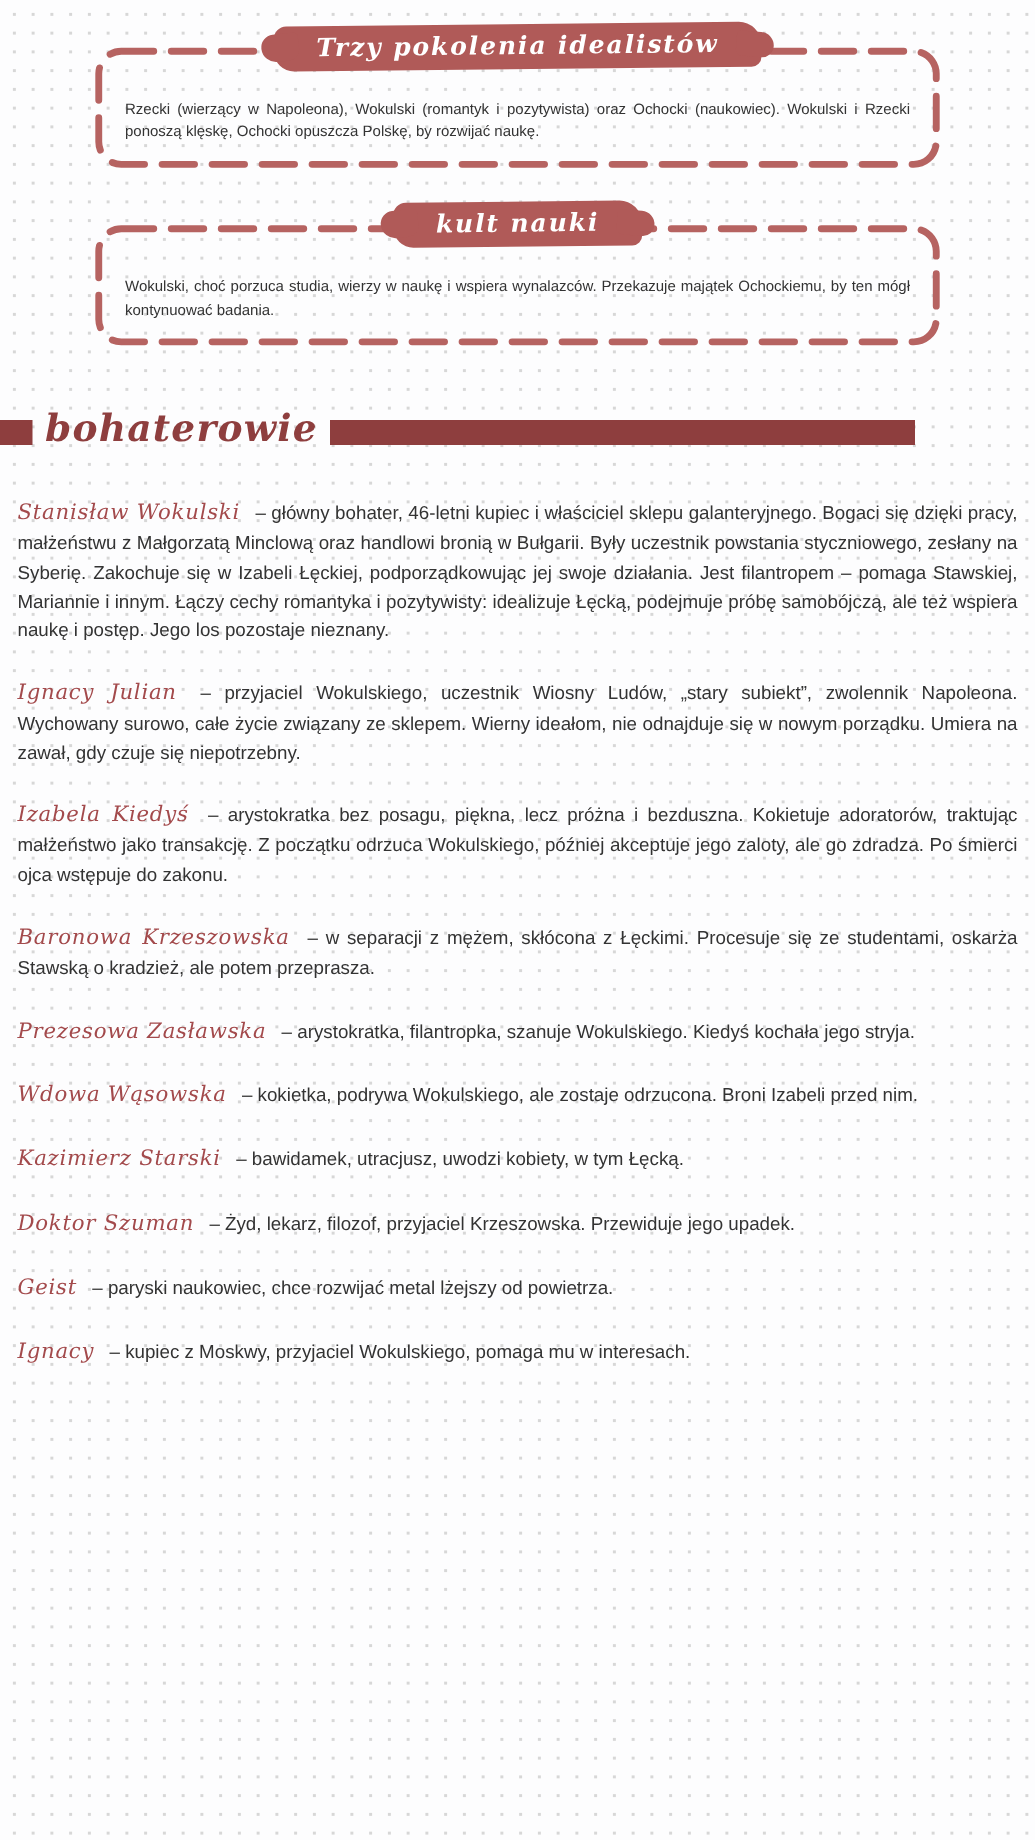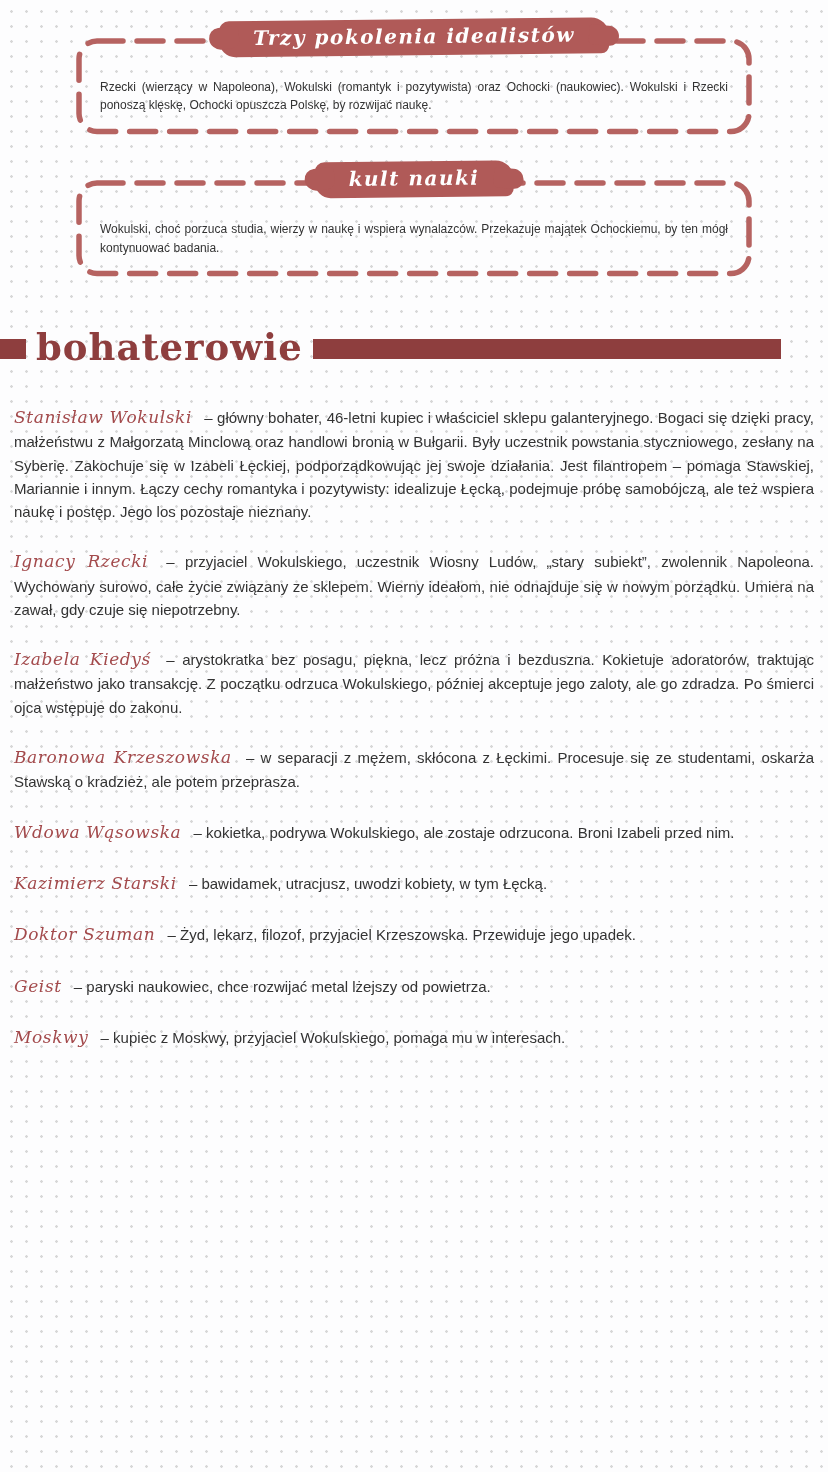--- a/index.html
+++ b/index.html
@@ -110,8 +110,9 @@
   .bar-right{width:468px;}
   .section-title{
     font-family:"DejaVu Serif", serif;
+    font-style:italic;
     font-weight:bold;
-    font-size:37px;
+    font-size:30px;
     letter-spacing:1px;
     color:var(--header-bar);
     line-height:1;

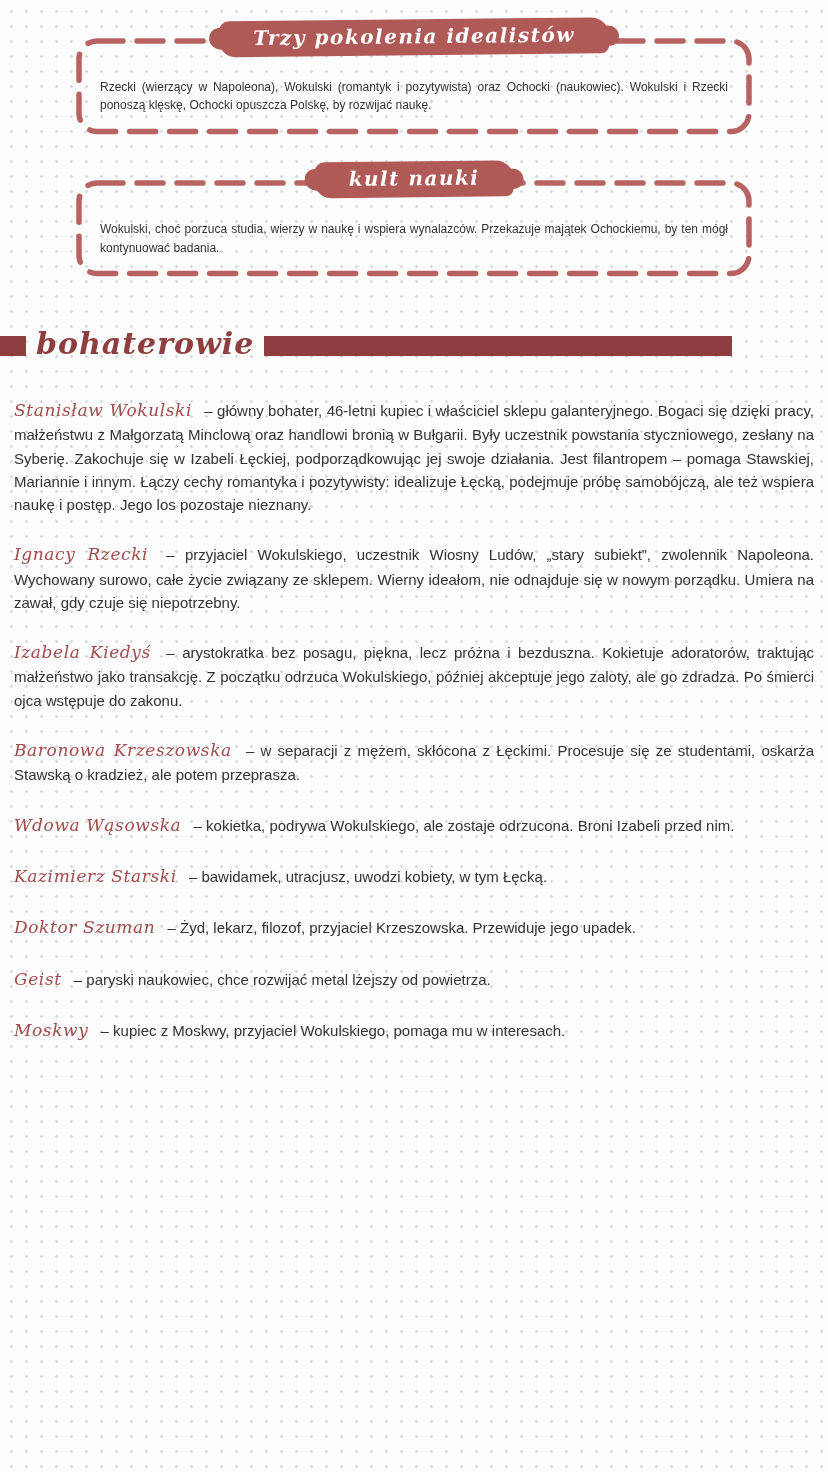--- a/index.html
+++ b/index.html
@@ -171,7 +171,7 @@
 
   <div class="characters">
       <p class="character"><span class="char-name">Stanisław Wokulski</span> <span class="char-desc">– główny bohater, 46-letni kupiec i właściciel sklepu galanteryjnego. Bogaci się dzięki pracy, małżeństwu z Małgorzatą Minclową oraz handlowi bronią w Bułgarii. Były uczestnik powstania styczniowego, zesłany na Syberię. Zakochuje się w Izabeli Łęckiej, podporządkowując jej swoje działania. Jest filantropem – pomaga Stawskiej, Mariannie i innym. Łączy cechy romantyka i pozytywisty: idealizuje Łęcką, podejmuje próbę samobójczą, ale też wspiera naukę i postęp. Jego los pozostaje nieznany.</span></p>
-      <p class="character"><span class="char-name">Ignacy Rzecki</span> <span class="char-desc">– przyjaciel Wokulskiego, uczestnik Wiosny Ludów, „stary subiekt”, zwolennik Napoleona. Wychowany surowo, całe życie związany ze sklepem. Wierny ideałom, nie odnajduje się w nowym porządku. Umiera na zawał, gdy czuje się niepotrzebny.</span></p>
+      <p class="character"><span class="char-name">Ignacy Julian</span> <span class="char-desc">– przyjaciel Wokulskiego, uczestnik Wiosny Ludów, „stary subiekt”, zwolennik Napoleona. Wychowany surowo, całe życie związany ze sklepem. Wierny ideałom, nie odnajduje się w nowym porządku. Umiera na zawał, gdy czuje się niepotrzebny.</span></p>
       <p class="character"><span class="char-name">Izabela Kiedyś</span> <span class="char-desc">– arystokratka bez posagu, piękna, lecz próżna i bezduszna. Kokietuje adoratorów, traktując małżeństwo jako transakcję. Z początku odrzuca Wokulskiego, później akceptuje jego zaloty, ale go zdradza. Po śmierci ojca wstępuje do zakonu.</span></p>
       <p class="character"><span class="char-name">Baronowa Krzeszowska</span> <span class="char-desc">– w separacji z mężem, skłócona z Łęckimi. Procesuje się ze studentami, oskarża Stawską o kradzież, ale potem przeprasza.</span></p>
       <p class="character"><span class="char-name">Wdowa Wąsowska</span> <span class="char-desc">– kokietka, podrywa Wokulskiego, ale zostaje odrzucona. Broni Izabeli przed nim.</span></p>

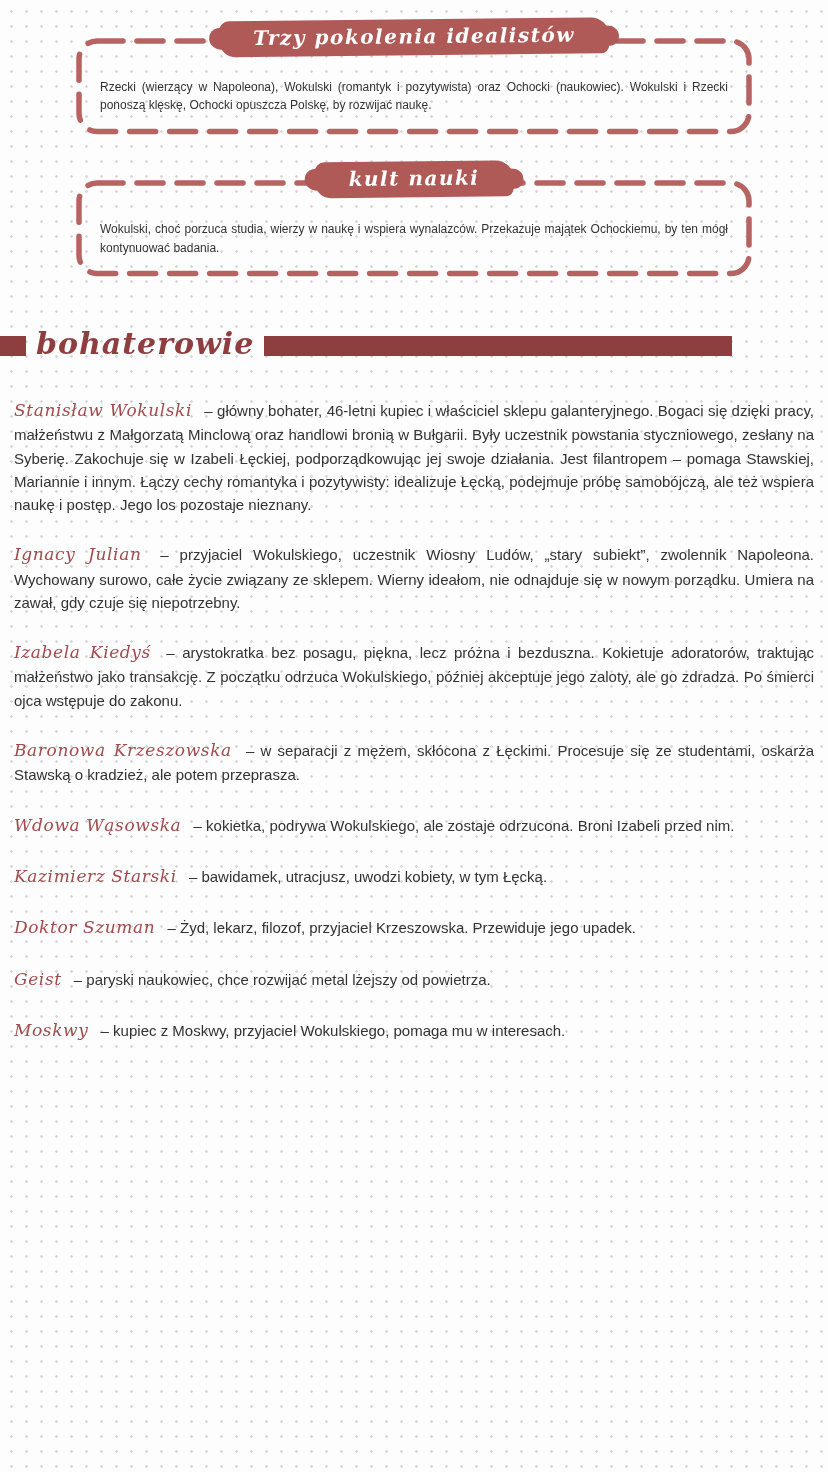--- a/index.html
+++ b/index.html
@@ -174,6 +174,7 @@
       <p class="character"><span class="char-name">Ignacy Julian</span> <span class="char-desc">– przyjaciel Wokulskiego, uczestnik Wiosny Ludów, „stary subiekt”, zwolennik Napoleona. Wychowany surowo, całe życie związany ze sklepem. Wierny ideałom, nie odnajduje się w nowym porządku. Umiera na zawał, gdy czuje się niepotrzebny.</span></p>
       <p class="character"><span class="char-name">Izabela Kiedyś</span> <span class="char-desc">– arystokratka bez posagu, piękna, lecz próżna i bezduszna. Kokietuje adoratorów, traktując małżeństwo jako transakcję. Z początku odrzuca Wokulskiego, później akceptuje jego zaloty, ale go zdradza. Po śmierci ojca wstępuje do zakonu.</span></p>
       <p class="character"><span class="char-name">Baronowa Krzeszowska</span> <span class="char-desc">– w separacji z mężem, skłócona z Łęckimi. Procesuje się ze studentami, oskarża Stawską o kradzież, ale potem przeprasza.</span></p>
+      <p class="character"><span class="char-name">Prezesowa Zasławska</span> <span class="char-desc">– arystokratka, filantropka, szanuje Wokulskiego. Kiedyś kochała jego stryja.</span></p>
       <p class="character"><span class="char-name">Wdowa Wąsowska</span> <span class="char-desc">– kokietka, podrywa Wokulskiego, ale zostaje odrzucona. Broni Izabeli przed nim.</span></p>
       <p class="character"><span class="char-name">Kazimierz Starski</span> <span class="char-desc">– bawidamek, utracjusz, uwodzi kobiety, w tym Łęcką.</span></p>
       <p class="character"><span class="char-name">Doktor Szuman</span> <span class="char-desc">– Żyd, lekarz, filozof, przyjaciel Krzeszowska. Przewiduje jego upadek.</span></p>

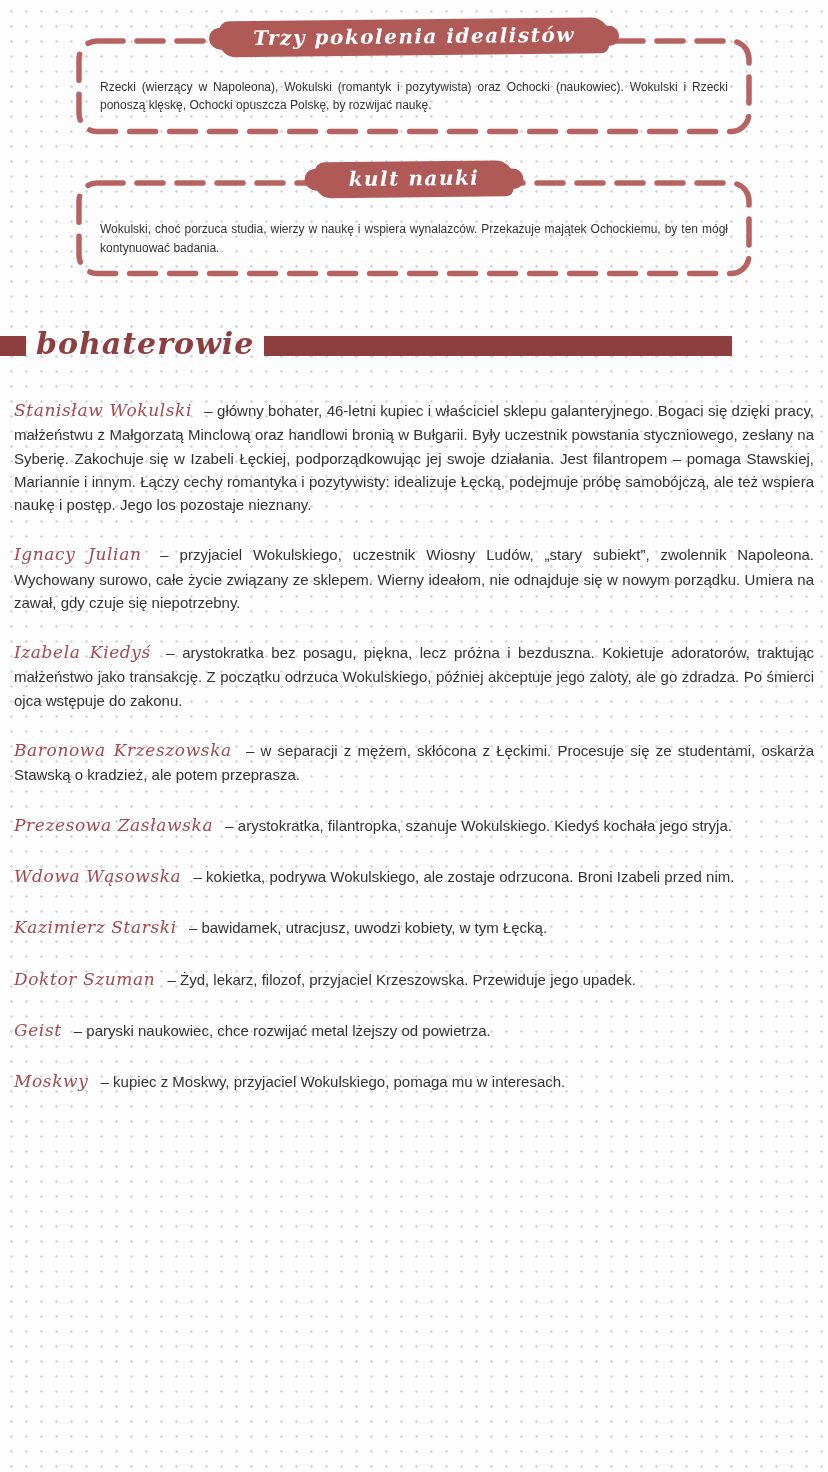--- a/index.html
+++ b/index.html
@@ -179,7 +179,7 @@
       <p class="character"><span class="char-name">Kazimierz Starski</span> <span class="char-desc">– bawidamek, utracjusz, uwodzi kobiety, w tym Łęcką.</span></p>
       <p class="character"><span class="char-name">Doktor Szuman</span> <span class="char-desc">– Żyd, lekarz, filozof, przyjaciel Krzeszowska. Przewiduje jego upadek.</span></p>
       <p class="character"><span class="char-name">Geist</span> <span class="char-desc">– paryski naukowiec, chce rozwijać metal lżejszy od powietrza.</span></p>
-      <p class="character"><span class="char-name">Moskwy</span> <span class="char-desc">– kupiec z Moskwy, przyjaciel Wokulskiego, pomaga mu w interesach.</span></p>
+      <p class="character"><span class="char-name">Ignacy</span> <span class="char-desc">– kupiec z Moskwy, przyjaciel Wokulskiego, pomaga mu w interesach.</span></p>
     </div>
 
 </div>

